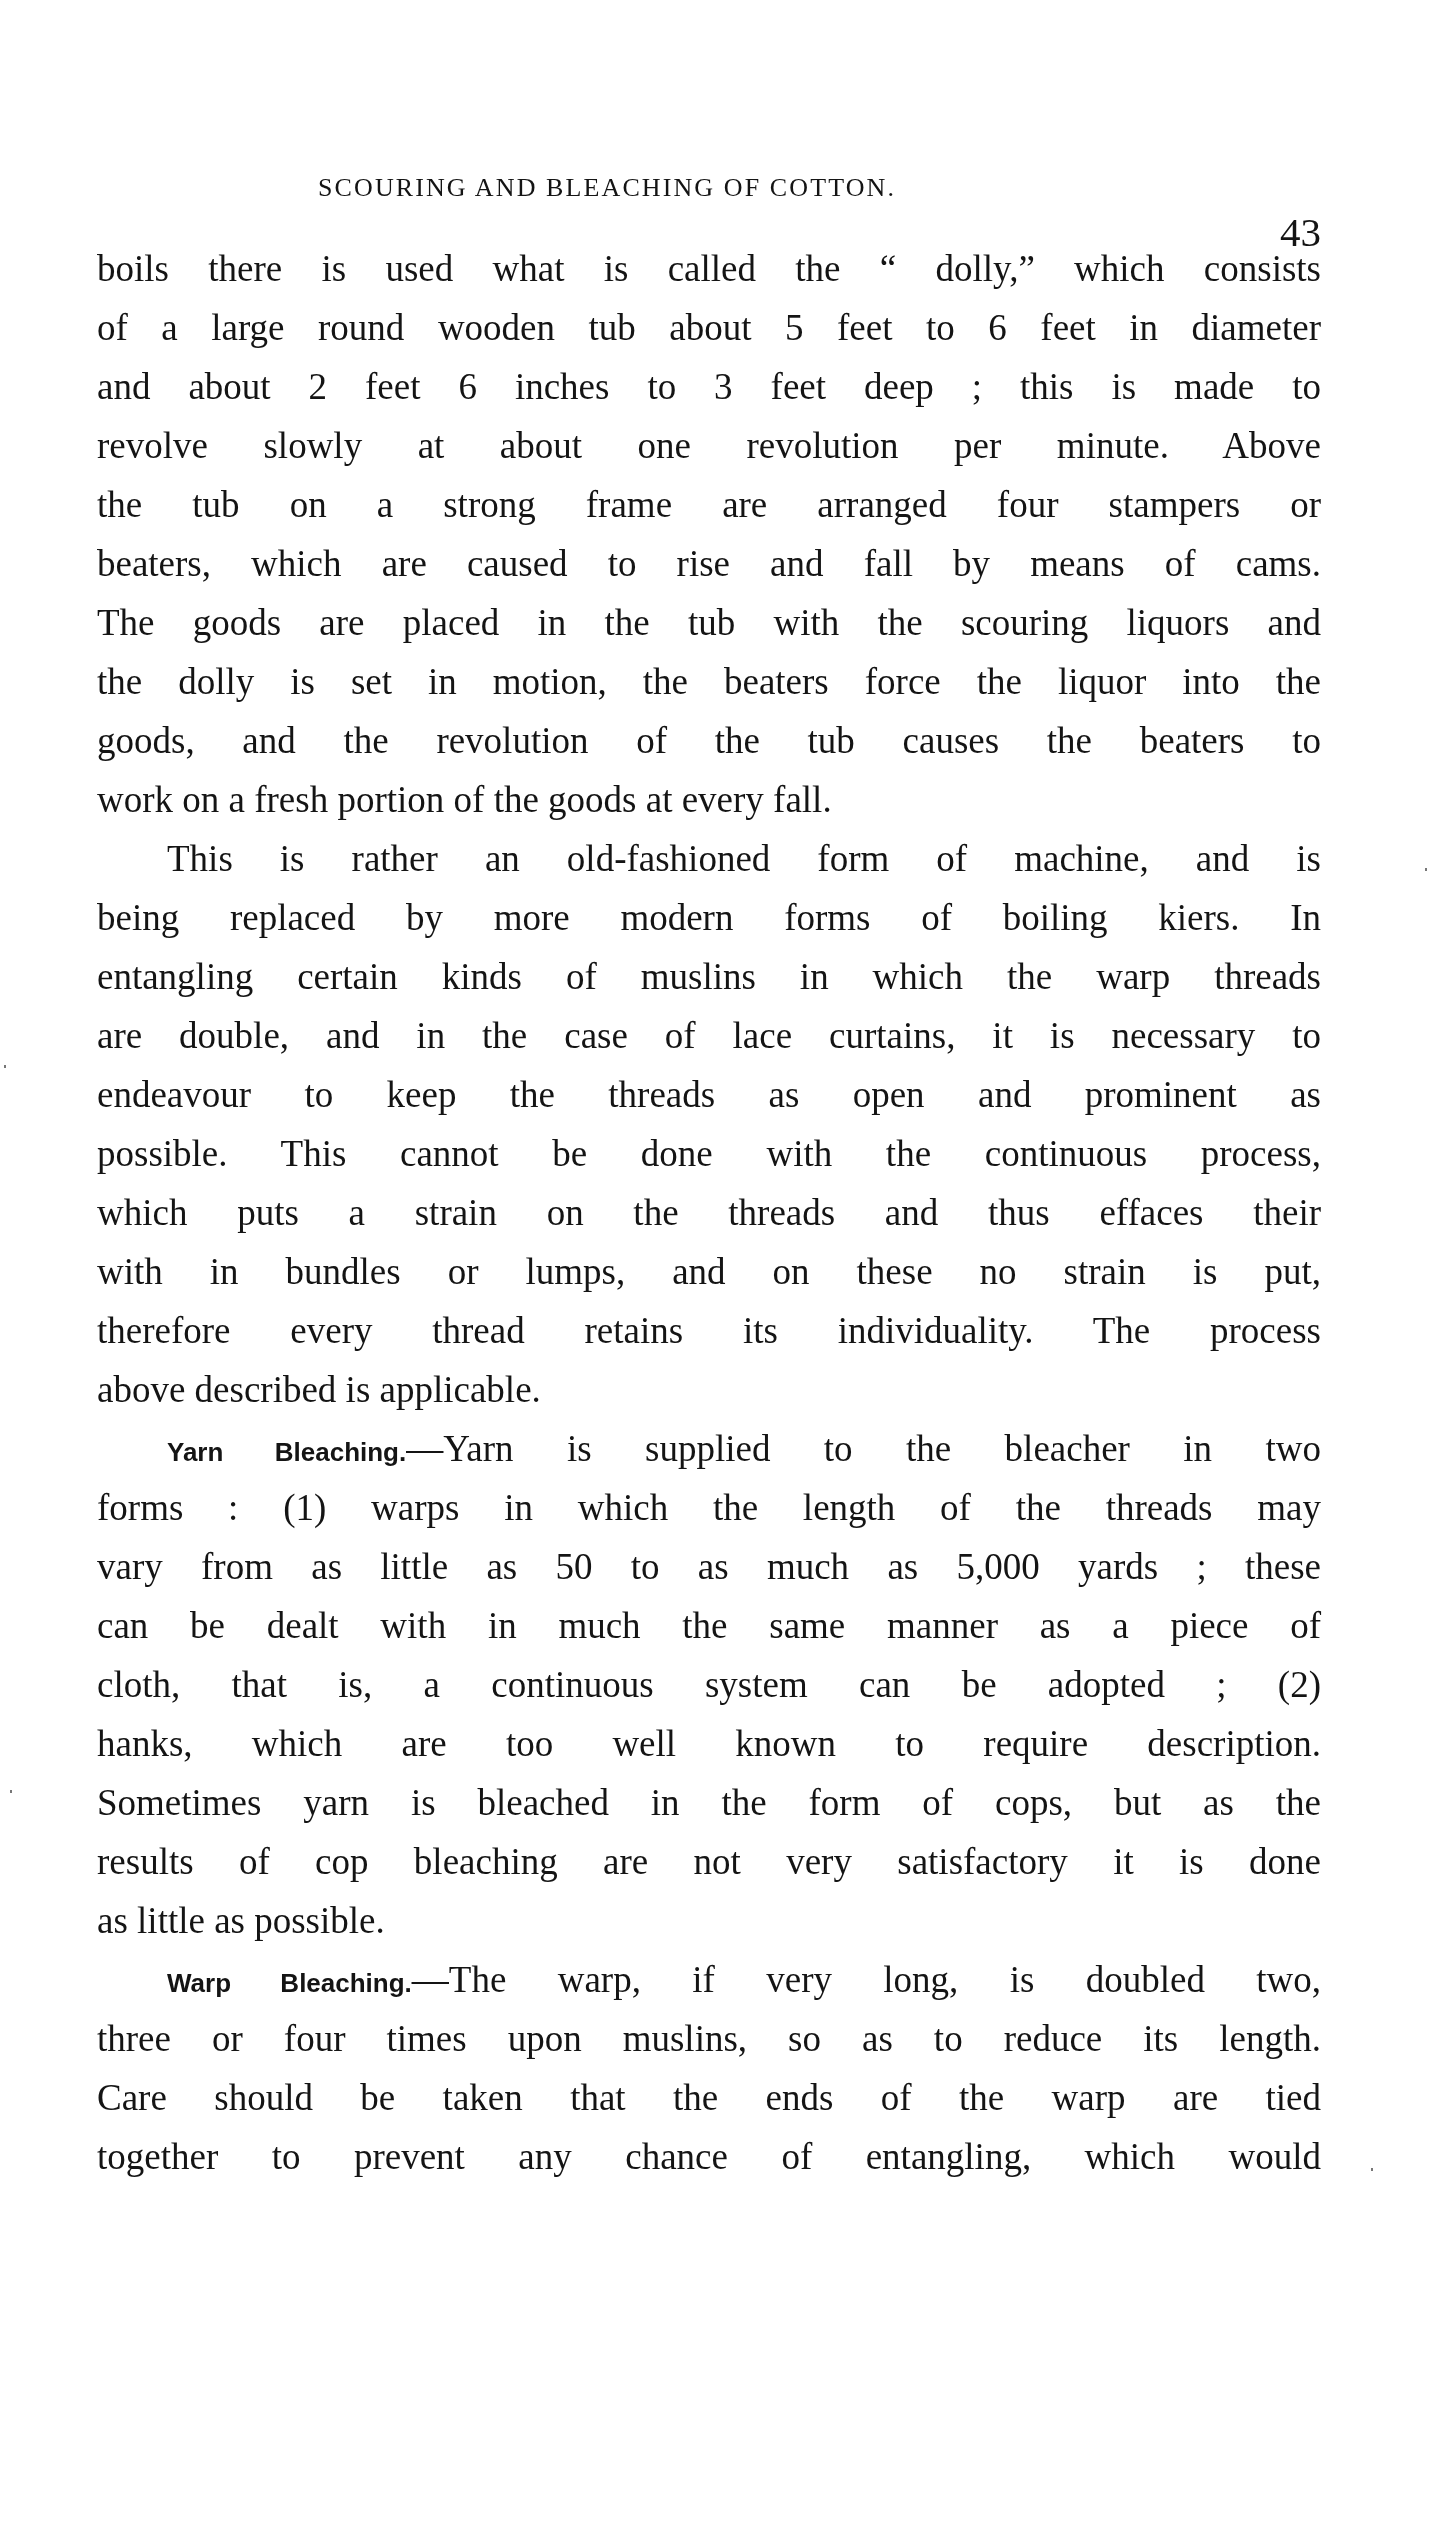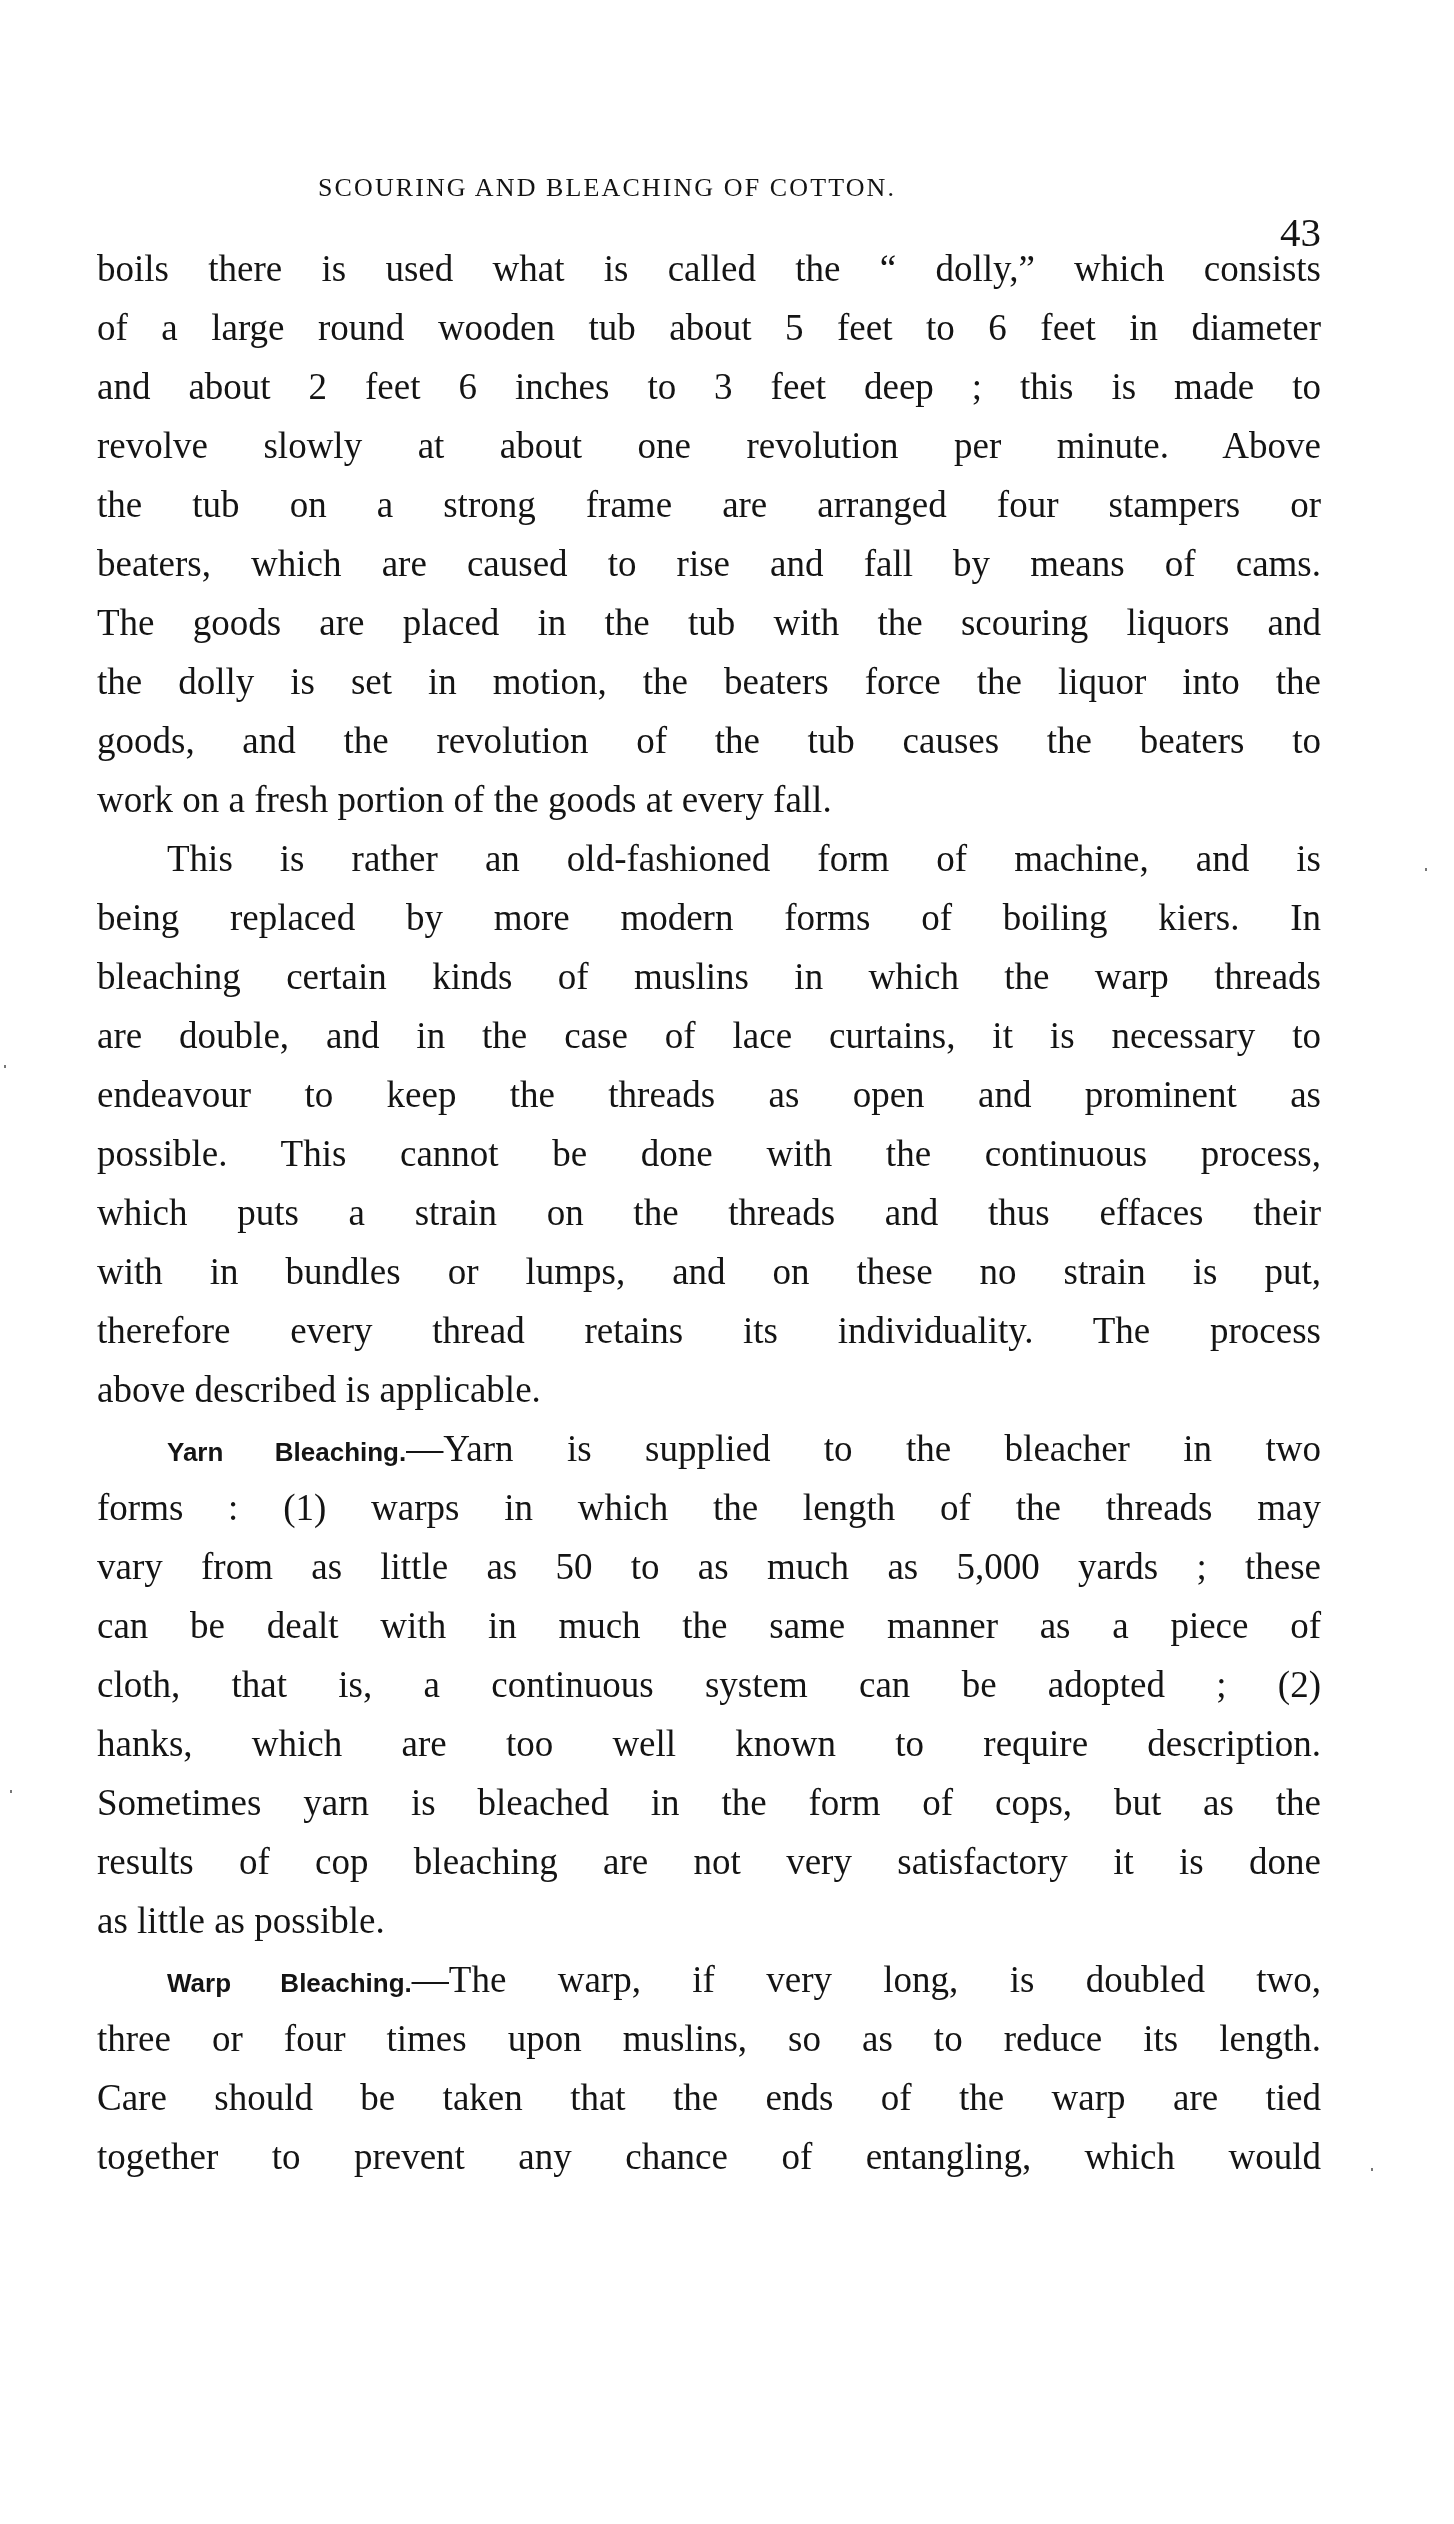--- a/index.html
+++ b/index.html
@@ -106,7 +106,7 @@
     <div>
       <span class="line indent">This is rather an old-fashioned form of machine, and is</span>
       <span class="line">being replaced by more modern forms of boiling kiers.  In</span>
-      <span class="line">bleaching certain kinds of muslins in which the warp threads</span>
+      <span class="line">entangling certain kinds of muslins in which the warp threads</span>
       <span class="line">are double, and in the case of lace curtains, it is necessary to</span>
       <span class="line">endeavour to keep the threads as open and prominent as</span>
       <span class="line">possible.  This cannot be done with the continuous process,</span>

